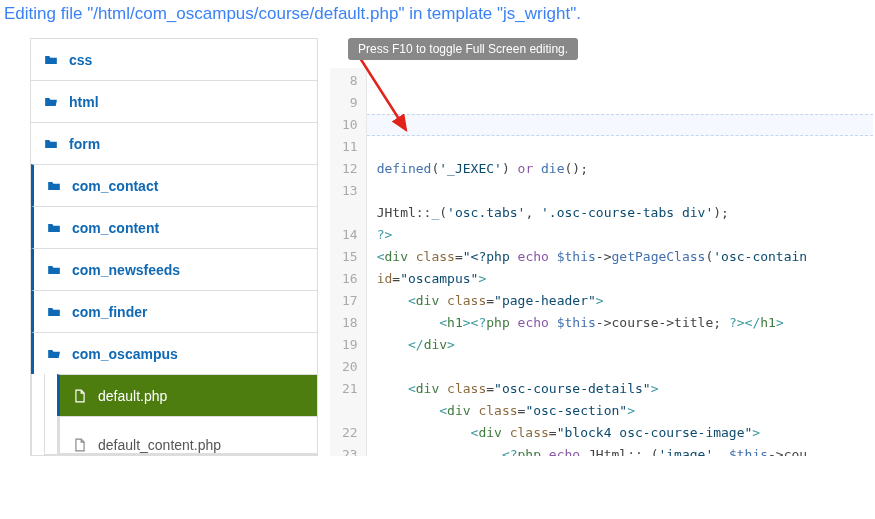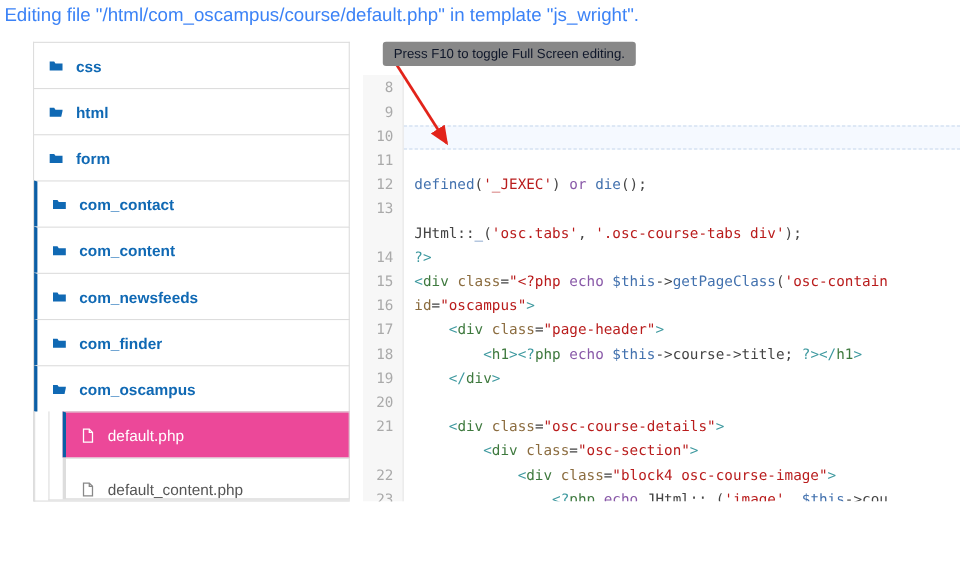--- a/index.html
+++ b/index.html
@@ -24,7 +24,7 @@
   .tree-item.active .tree-label { color: #fff; font-weight: normal; }
   .tree-item.partial { height: 38px; overflow:hidden; align-items:flex-end; padding-bottom:0;}
   .editor-pane { flex: 1; position: relative; }
-  .tooltip { position: absolute; top: 0; left: 18px; background: #888; color: #0f172a; font-size: 12px; padding: 4px 10px; border-radius: 3px; z-index: 5; }
+  .tooltip { position: absolute; top: 0; left: 18px; background: #888; color: #ffffff; font-size: 12px; padding: 4px 10px; border-radius: 3px; z-index: 5; }
   .arrow { position: absolute; top: 14px; left: 24px; z-index: 4; pointer-events: none; }
   .code-wrap { position: absolute; top: 30px; left: 0; right: 0; bottom: 0; display: flex; font-family: "Menlo","Consolas",monospace; font-size: 13px; overflow: hidden; }
   .gutter { background: #f7f7f7; color: #aaa; text-align: right; padding: 2px 8px 2px 12px; line-height: 22px; user-select: none; border-right: 1px solid #e7e7e7; }

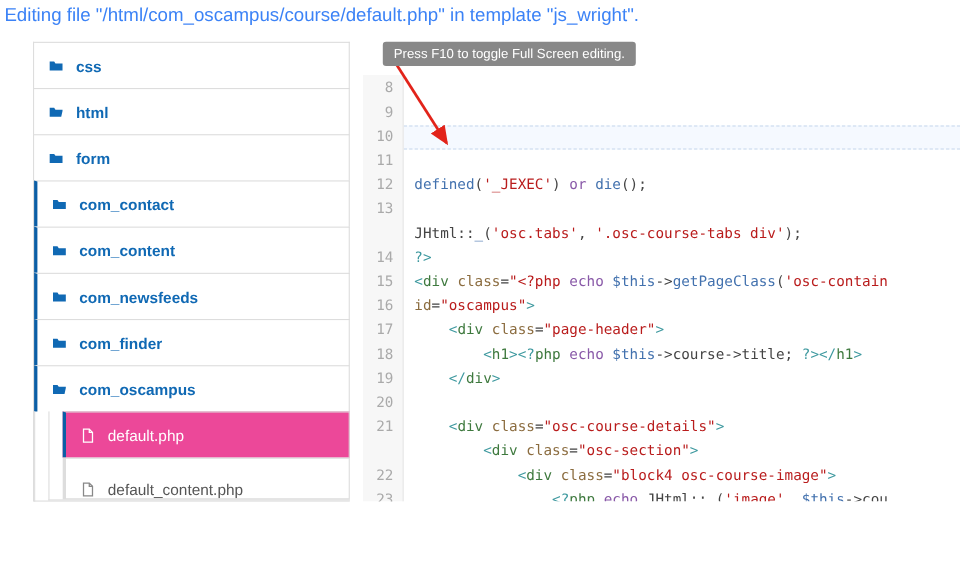--- a/index.html
+++ b/index.html
@@ -31,7 +31,7 @@
   .code { padding: 2px 0 2px 10px; line-height: 22px; white-space: pre; position: relative; flex:1; overflow:hidden;}
   .cursor-line { position: absolute; left: 0; right: 0; top: 46px; height: 22px; background: rgba(200,220,255,0.18); border-top: 1px dashed #c5d6ec; border-bottom: 1px dashed #c5d6ec; pointer-events: none; }
   .tok-fn { color: #4271ae; }
-  .tok-str { color: #b91c1c; }
+  .tok-str { color: #0c4a6e; }
   .tok-kw { color: #8959a8; }
   .tok-var { color: #4271ae; }
   .tok-tag { color: #3e793e; }

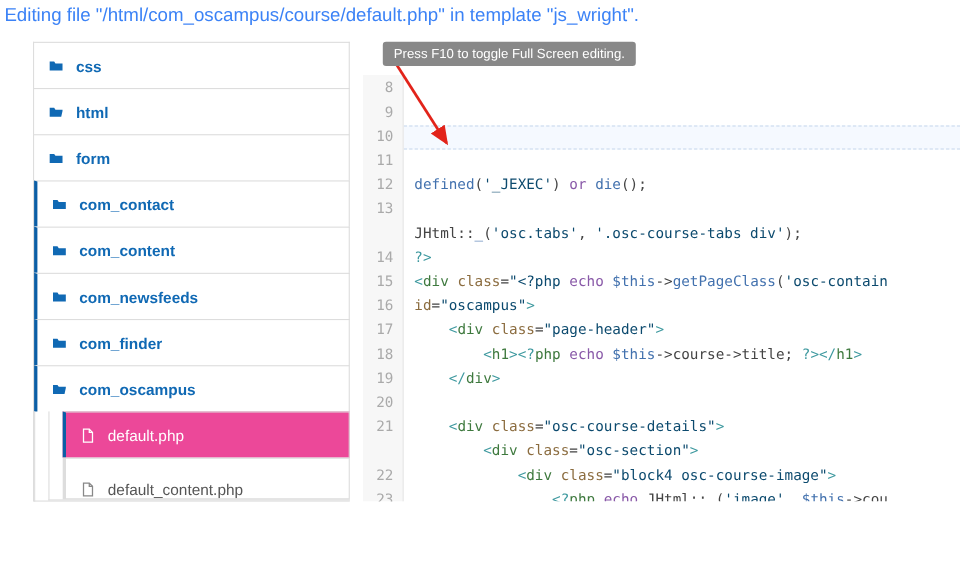--- a/index.html
+++ b/index.html
@@ -20,7 +20,7 @@
   .file-icon.outline svg { stroke: #888; fill: none; }
   .tree-label { color: #1069b4; font-weight: bold; font-size: 14px; }
   .tree-label.grey { color: #555; }
-  .tree-item.active { background: #ec4899; }
+  .tree-item.active { background: #4d7c0f; }
   .tree-item.active .tree-label { color: #fff; font-weight: normal; }
   .tree-item.partial { height: 38px; overflow:hidden; align-items:flex-end; padding-bottom:0;}
   .editor-pane { flex: 1; position: relative; }

